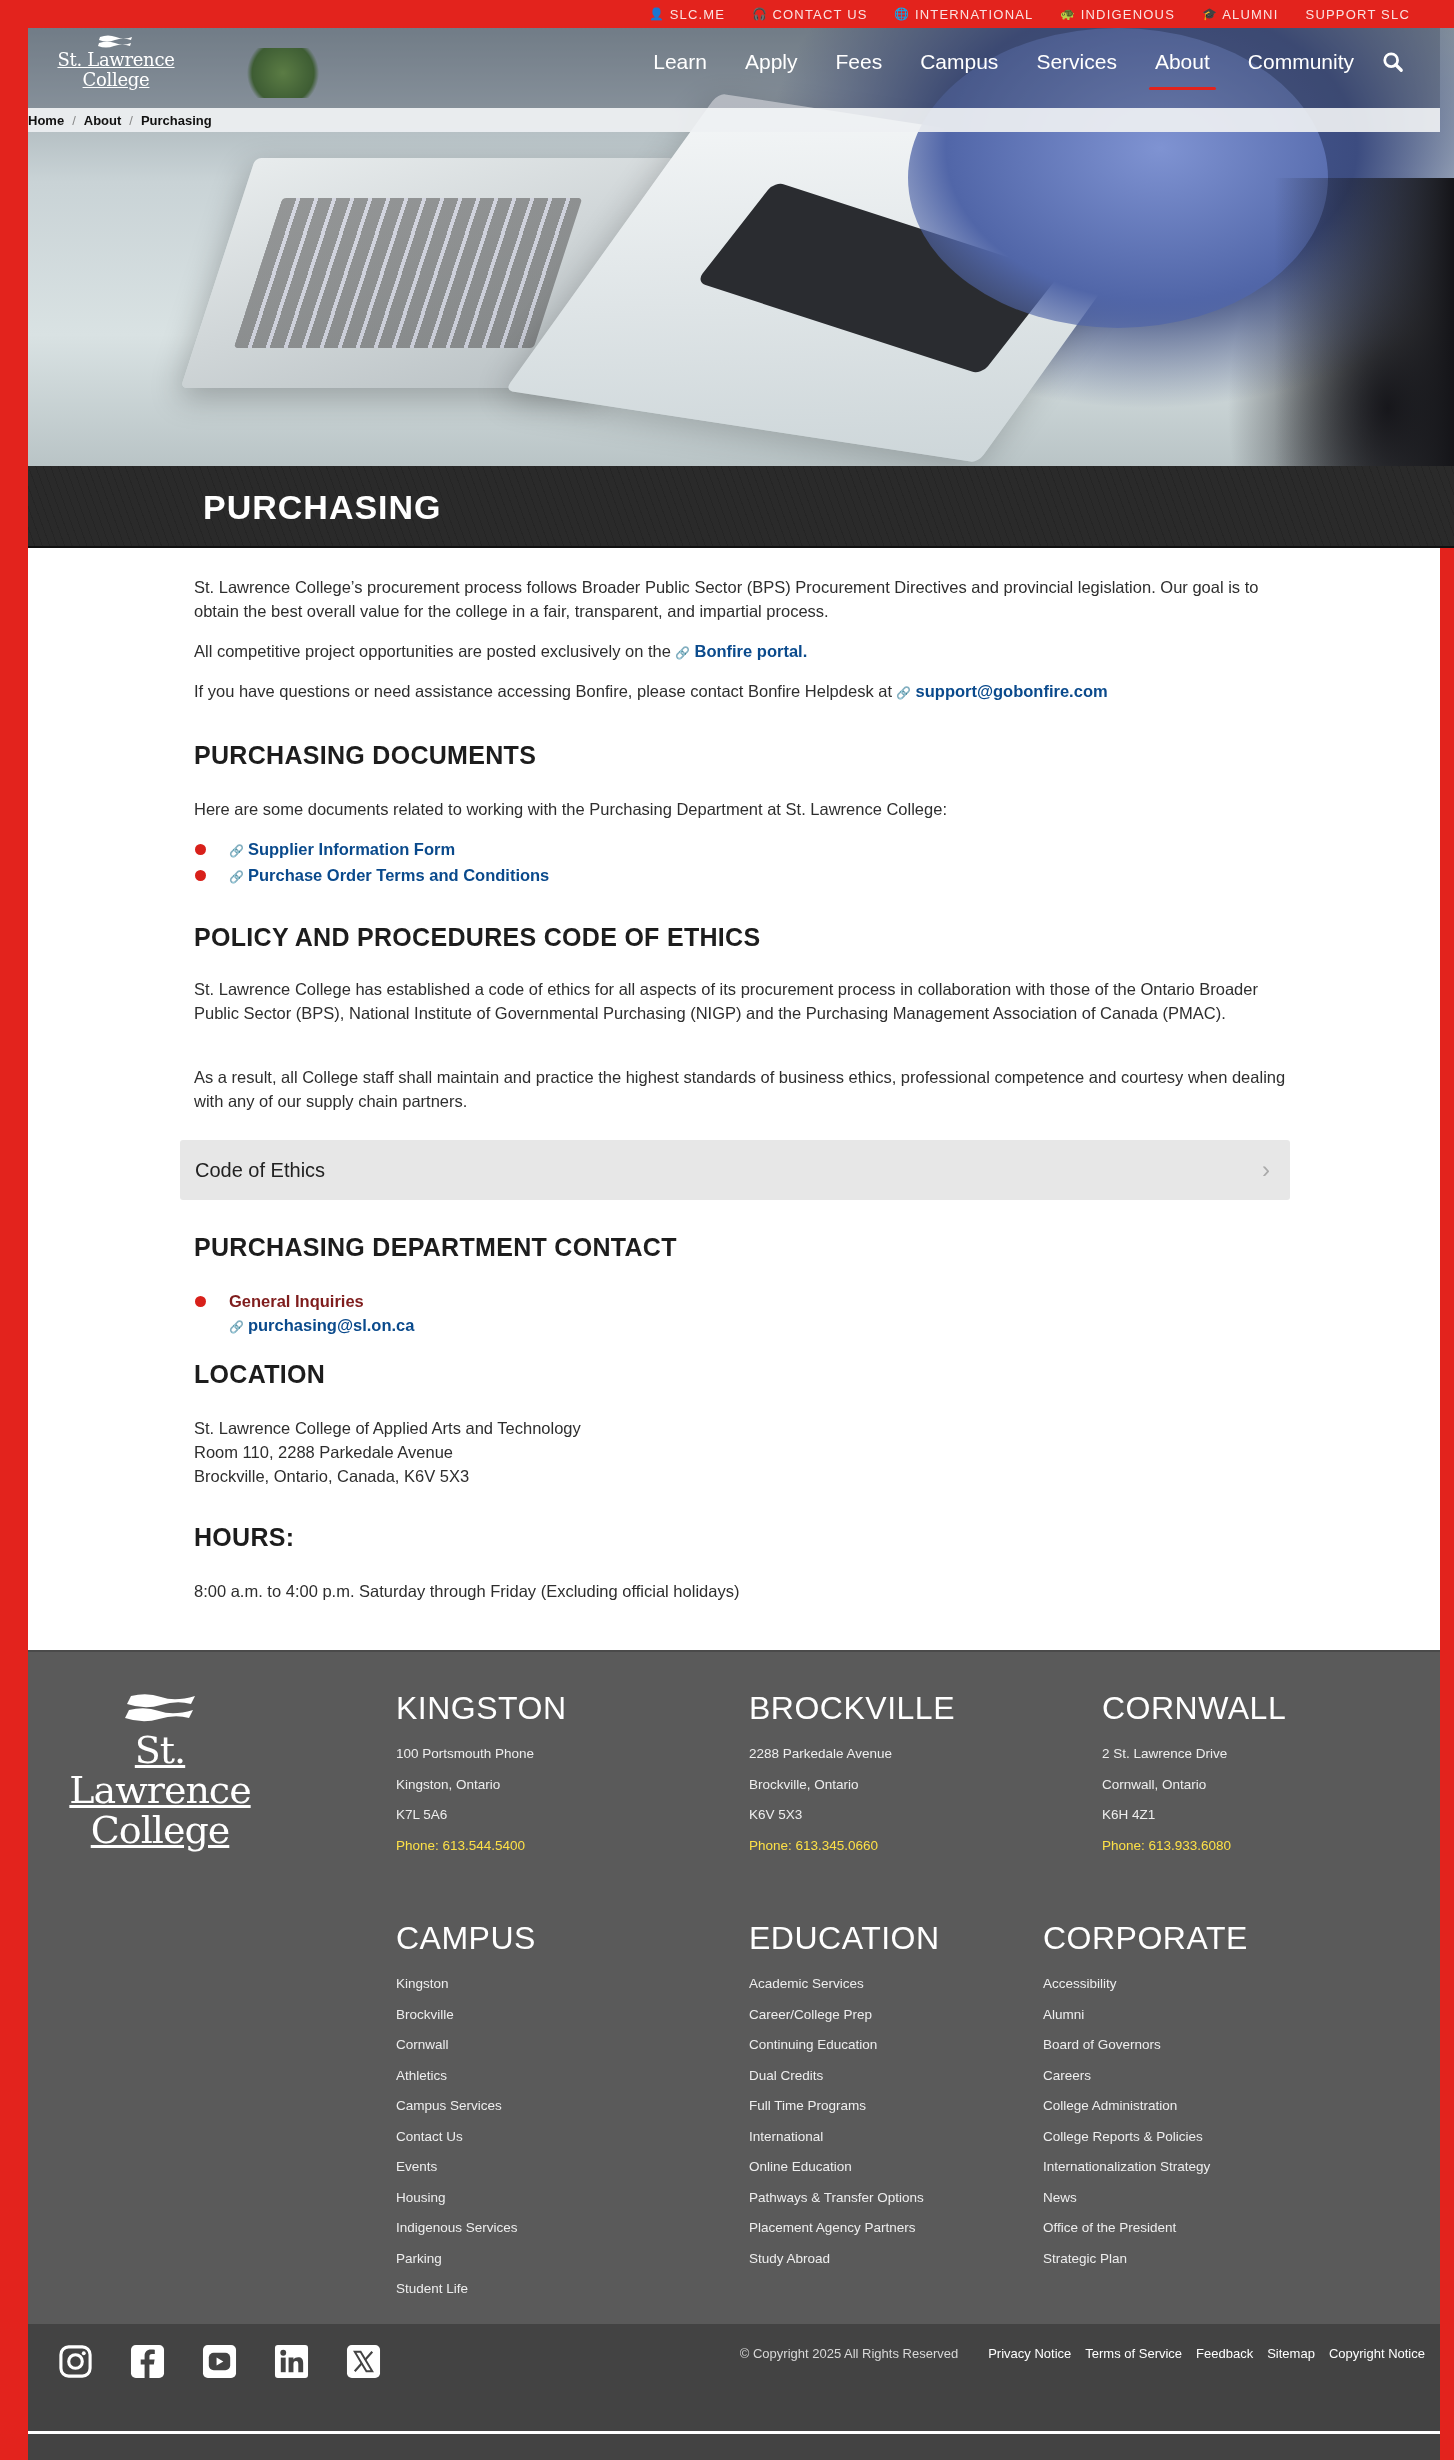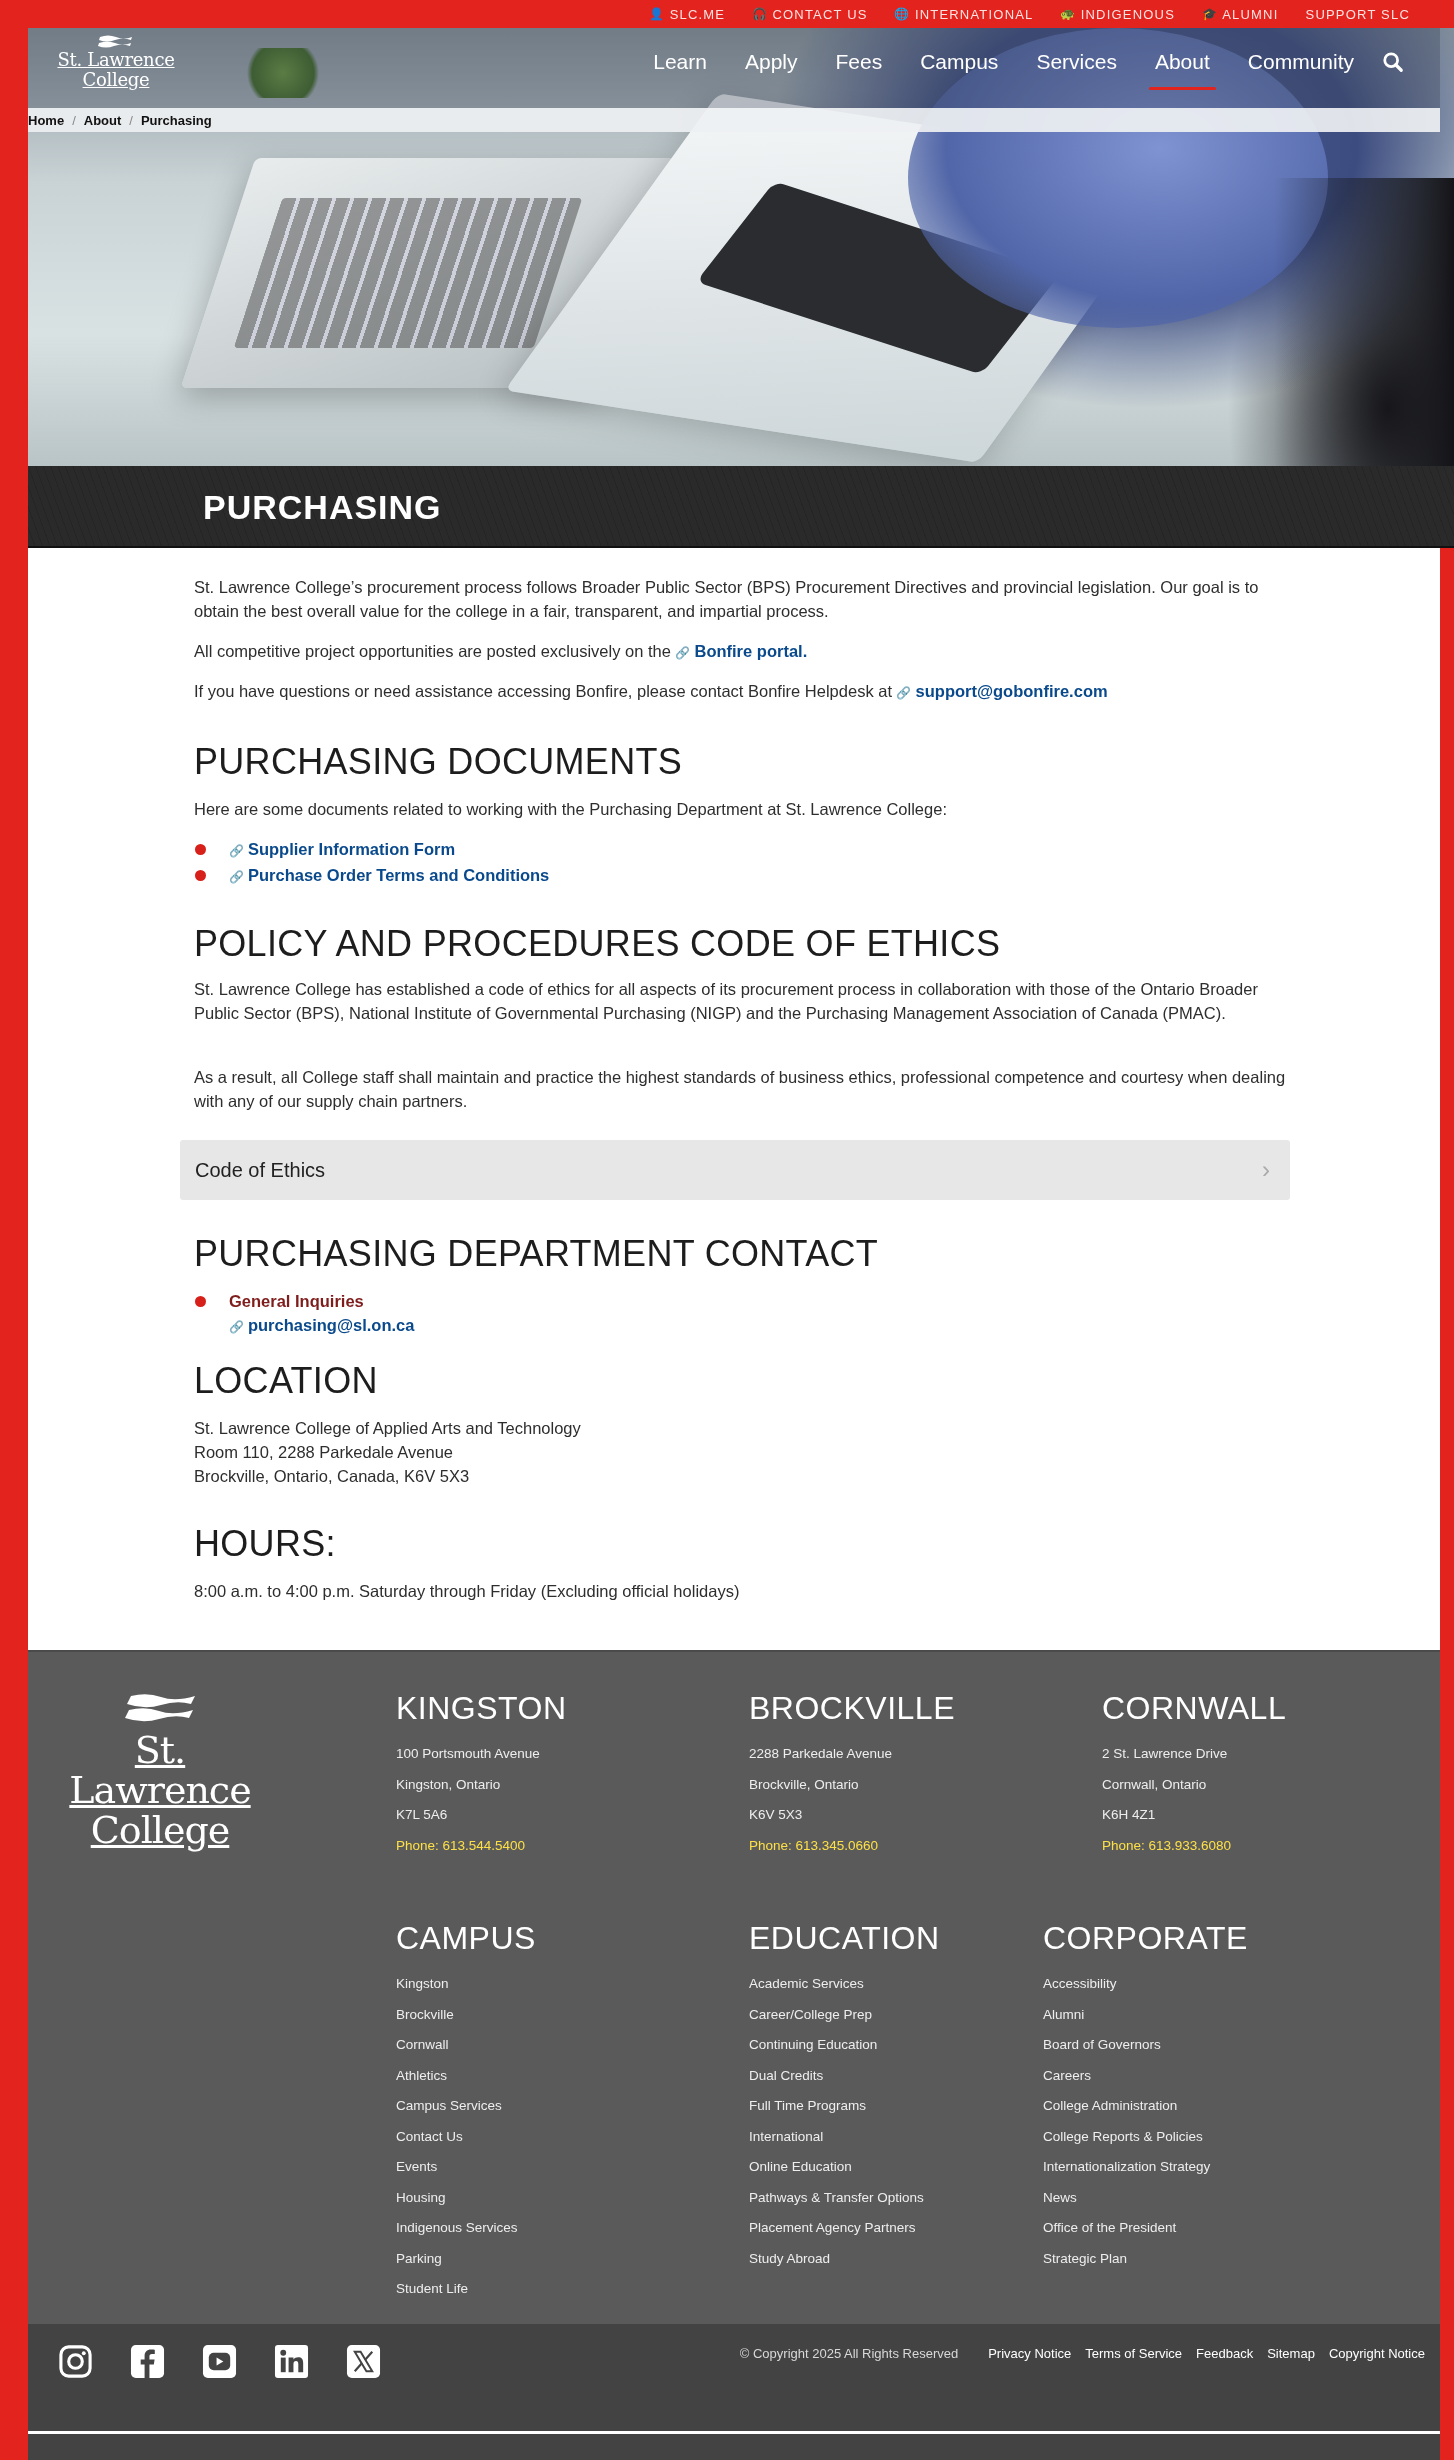--- a/index.html
+++ b/index.html
@@ -46,7 +46,7 @@
 .p{font-size:16.5px;line-height:24px;position:absolute;left:0;width:1100px}
 .link{color:#0a4a8c;font-weight:bold;text-decoration:none}
 .link .chain{font-size:12px;font-weight:normal;margin-right:4px;color:#0a4a8c}
-h2{position:absolute;left:0;font-size:36px;font-weight:normal;color:#1d1d1d;letter-spacing:.3px}
+h2{position:absolute;left:0;font-size:25px;font-weight:bold;color:#1d1d1d;letter-spacing:.3px}
 .bullets{position:absolute;left:0;list-style:none}
 .bullets li{position:relative;padding-left:35px;font-size:16.5px;line-height:24px}
 .bullets li .dot{position:absolute;left:1px;top:7px;width:11px;height:11px;border-radius:50%;background:#d8201a}

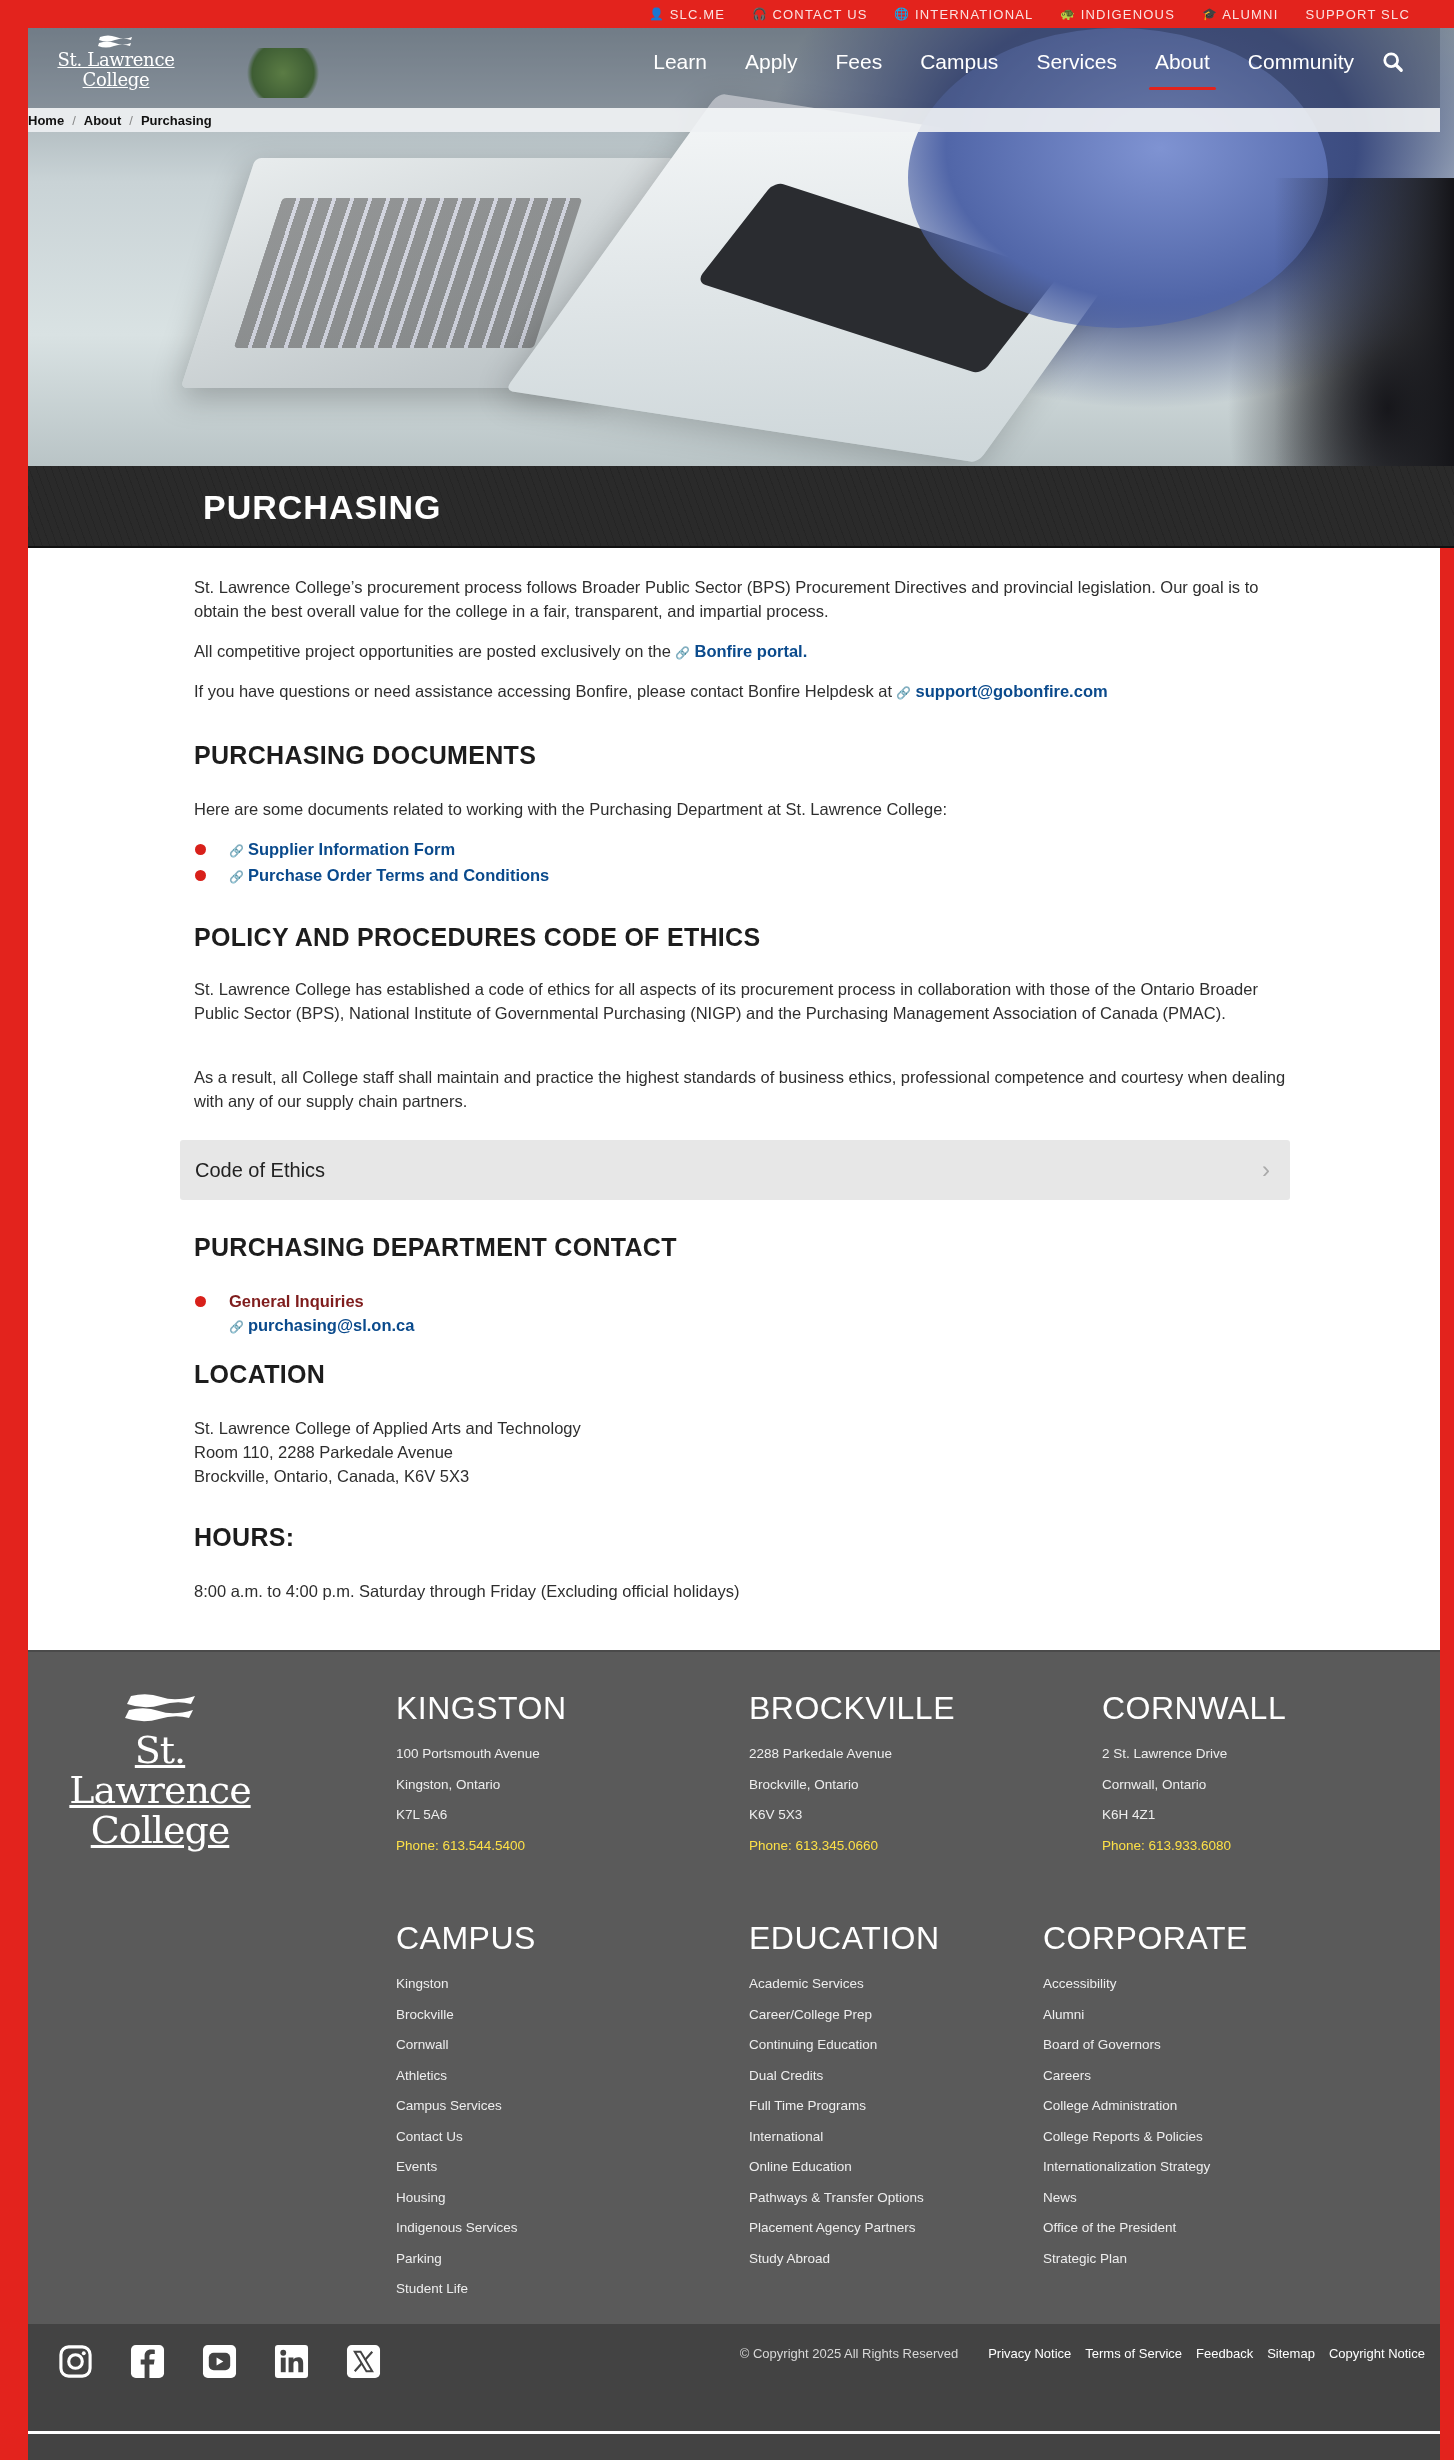--- a/index.html
+++ b/index.html
@@ -199,7 +199,7 @@
 
     <div class="fcol" style="left:368px;top:38px">
       <h3>KINGSTON</h3>
-      <span class="item">100 Portsmouth Avenue</span>
+      <span class="item">100 Portsmouth Phone</span>
       <span class="item">Kingston, Ontario</span>
       <span class="item">K7L 5A6</span>
       <a href="#" class="item phone">Phone: 613.544.5400</a>

